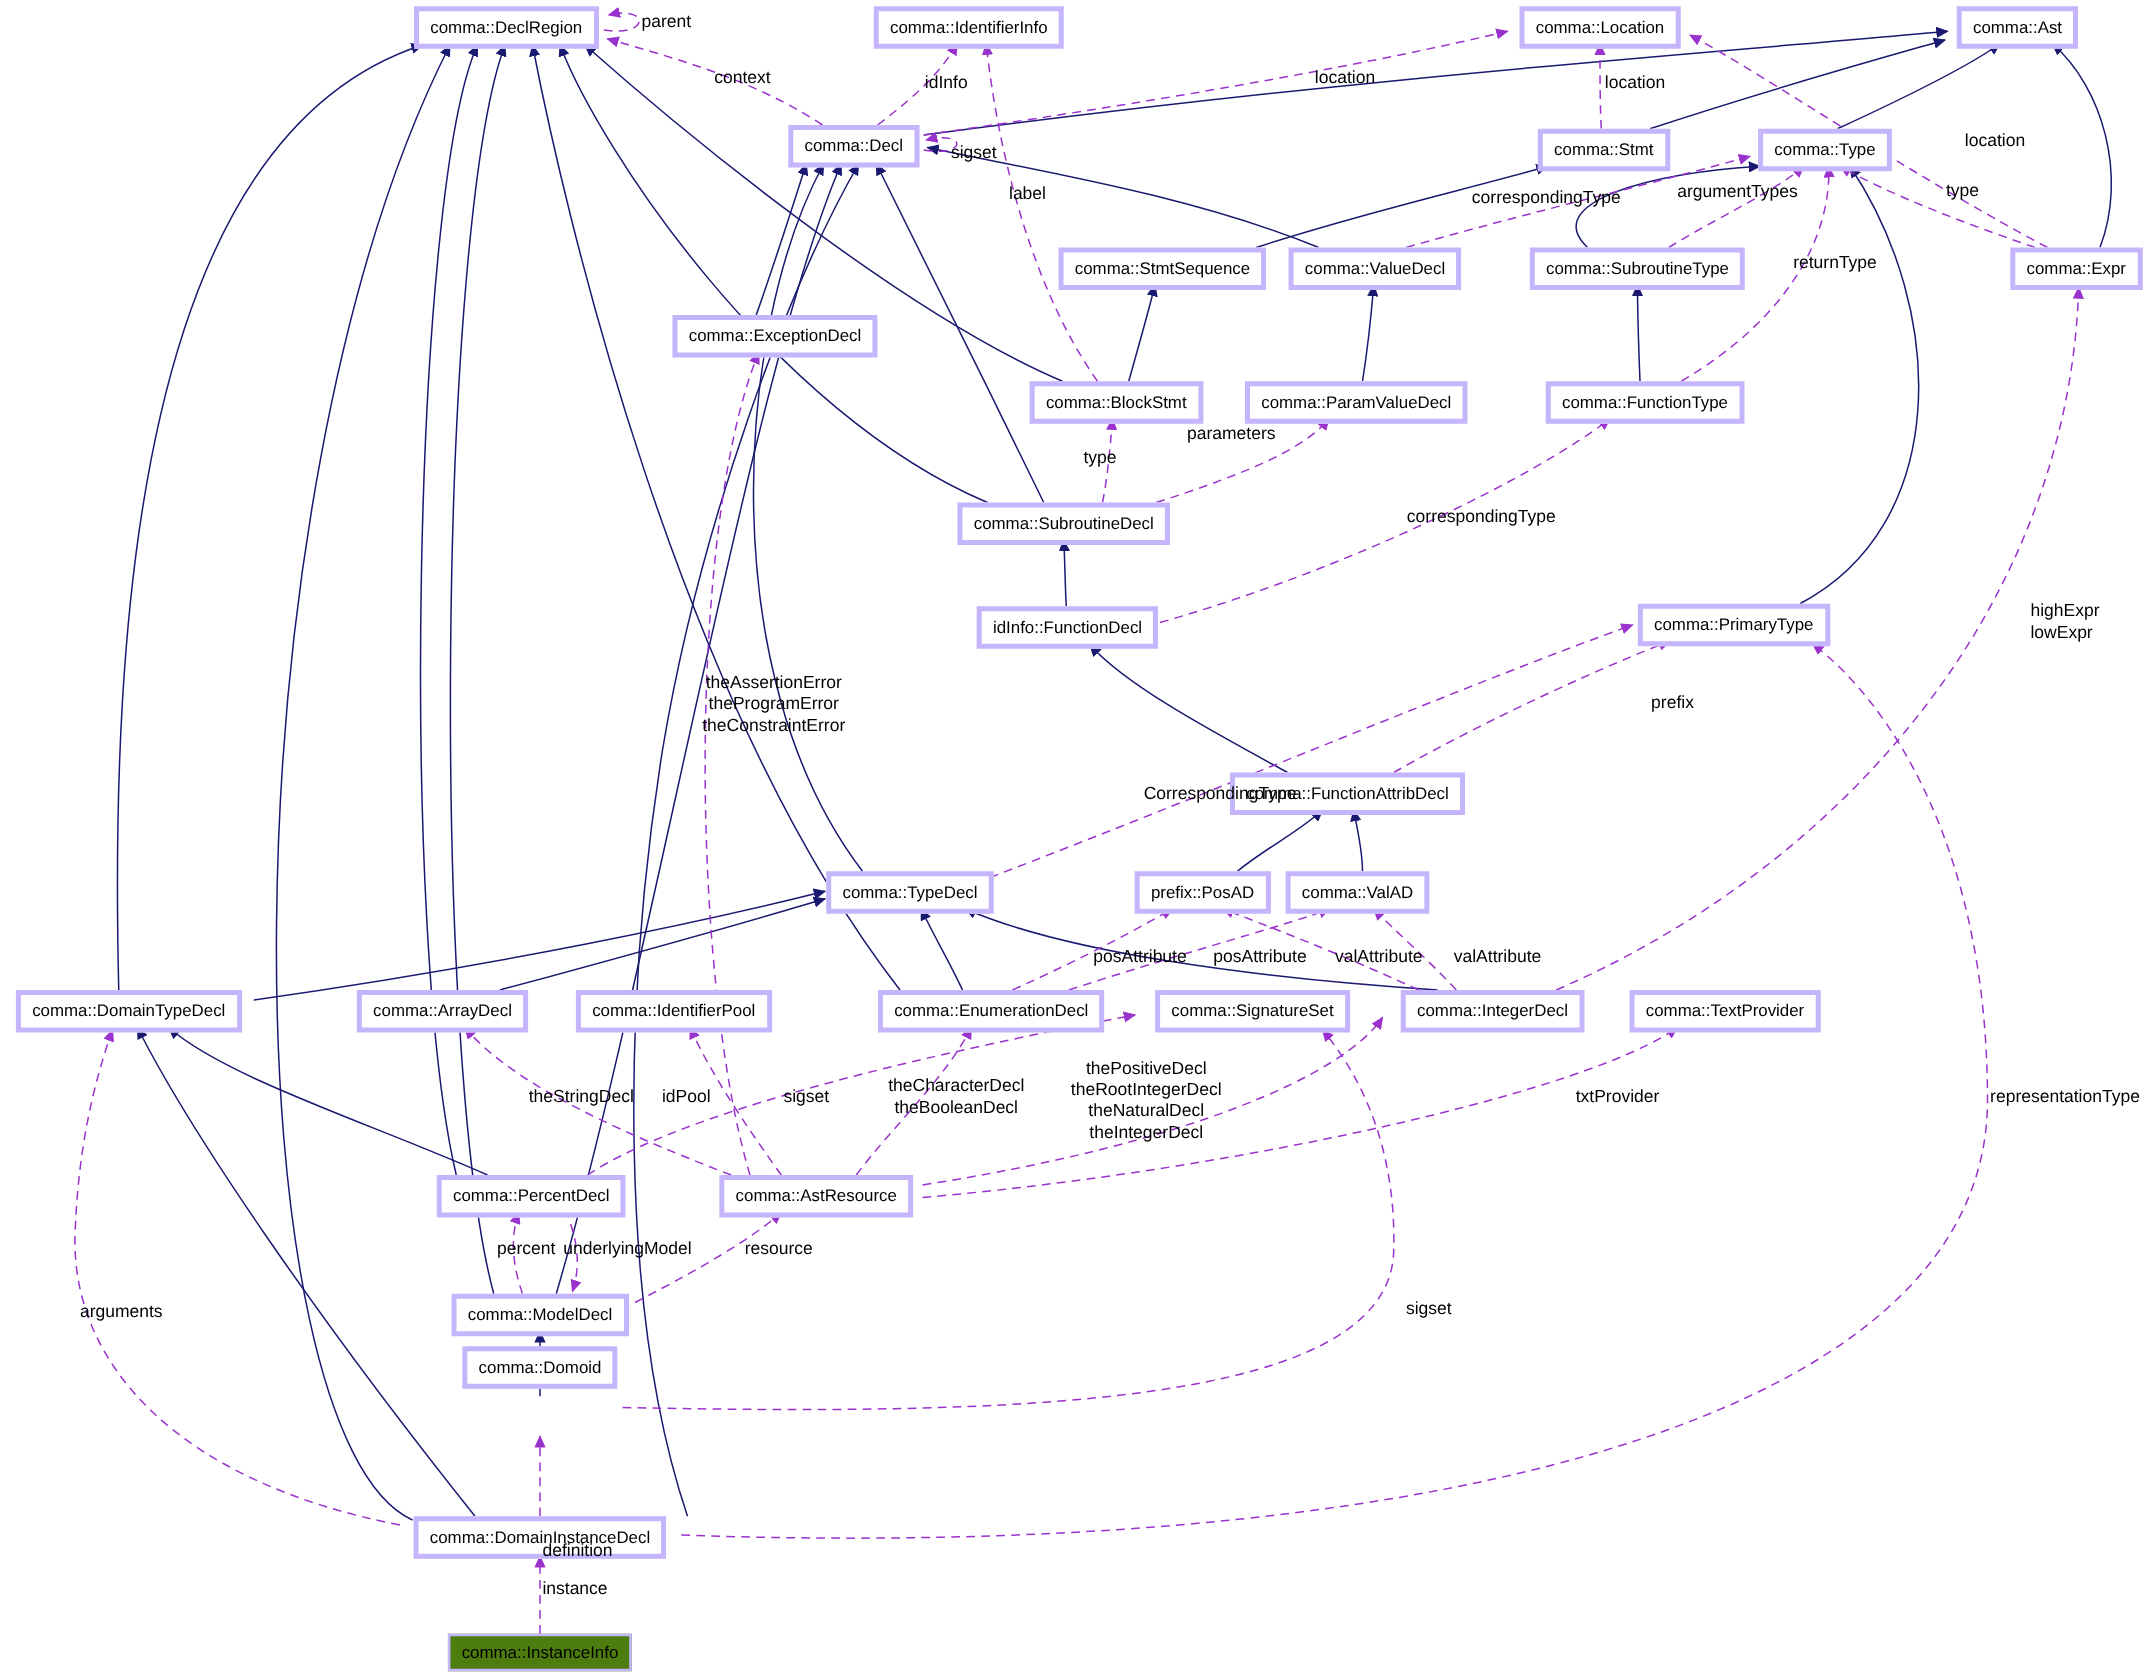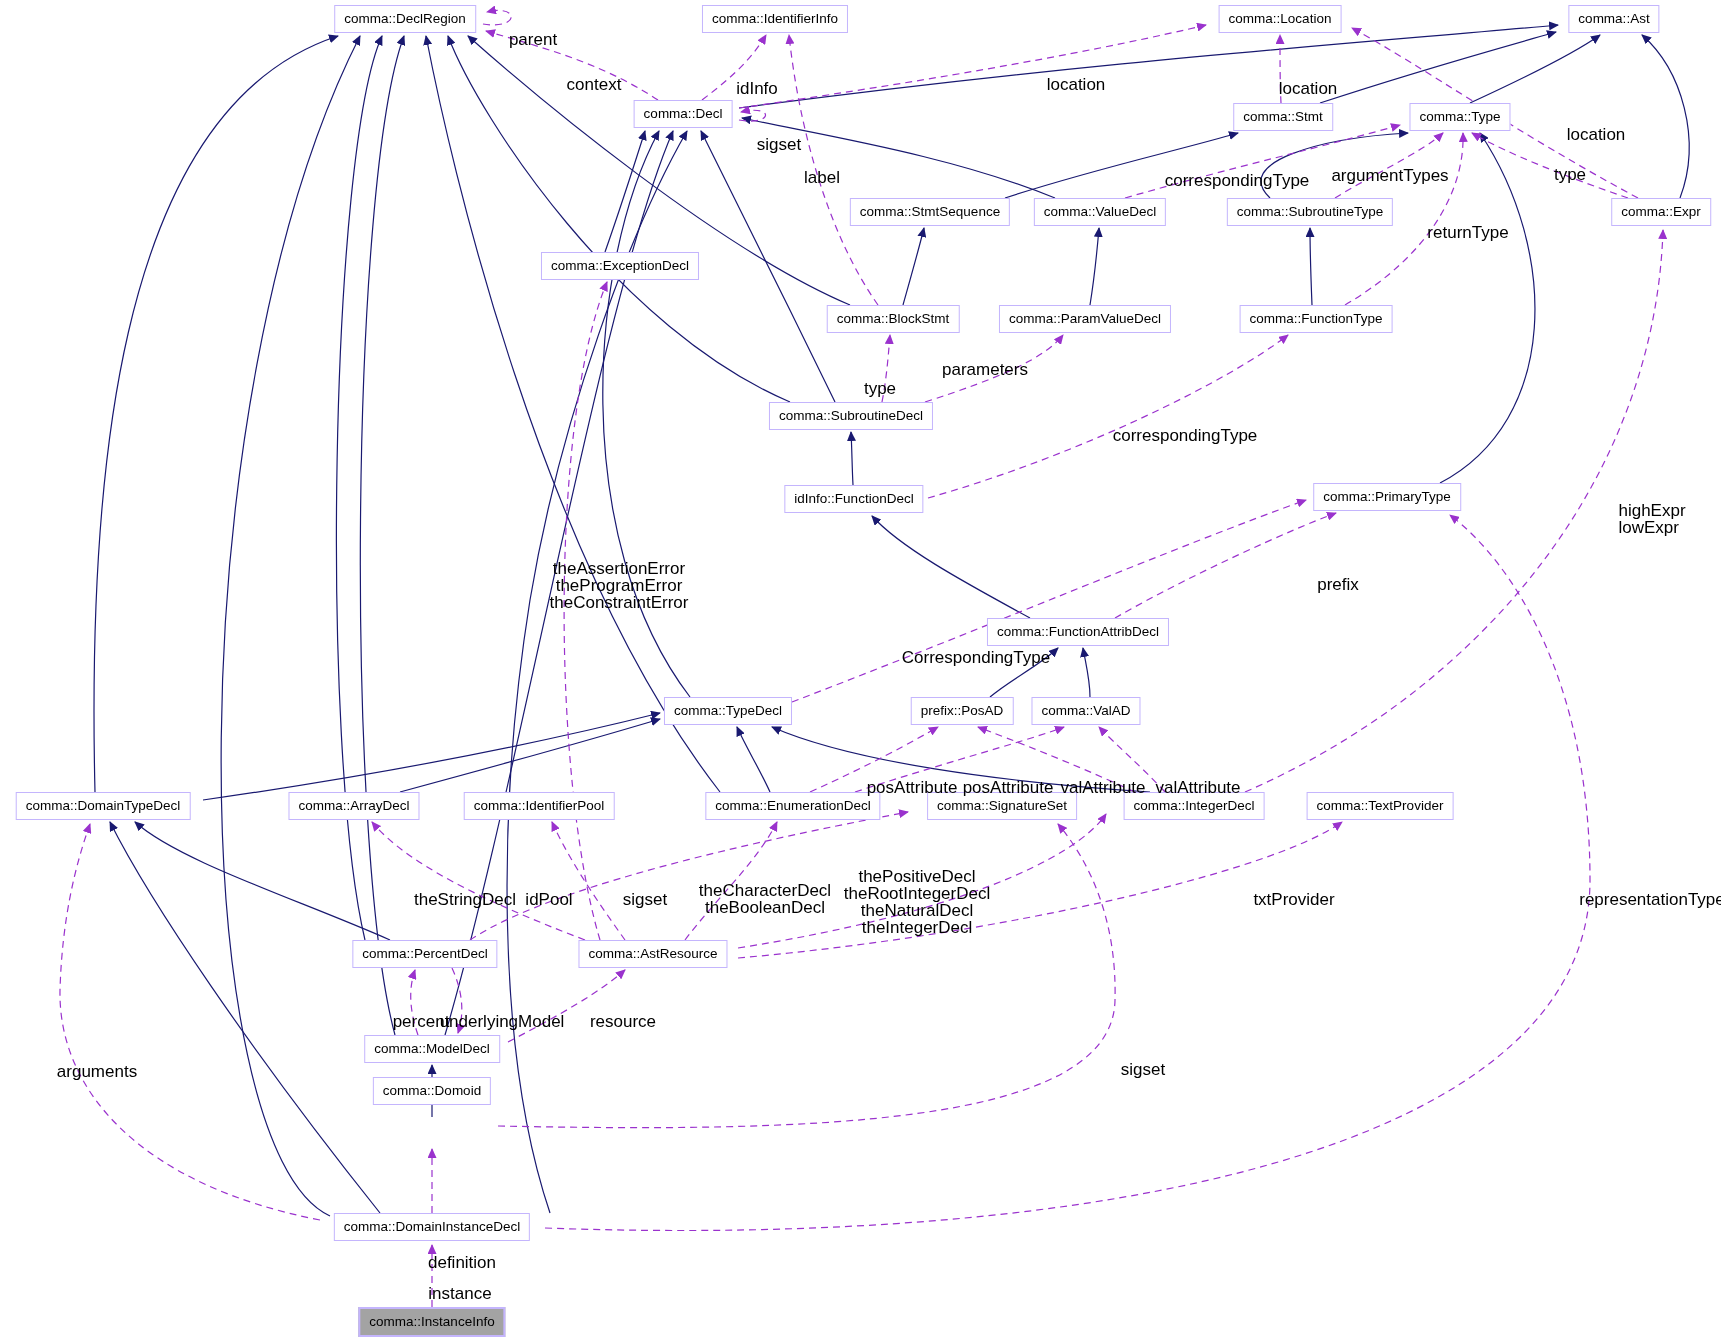--- a/index.html
+++ b/index.html
@@ -9,7 +9,7 @@
   path.solid{fill:none;stroke:#191970;stroke-width:1.2;}
   path.dashed{fill:none;stroke:#9a32cd;stroke-width:1.2;stroke-dasharray:7 5;}
   .node{position:absolute;transform:translateX(-50%);background:#ffffff;
-        border:1px solid #c4b5fd;color:#000;font-size:13.5px;line-height:16px;
+        border:4px solid #c4b5fd;color:#000;font-size:13.5px;line-height:16px;
         padding:5px 9px;white-space:nowrap;box-sizing:border-box;text-align:center;}
   .node.current{background:#a3a3a3;border-width:2px;}
   .elabel{position:absolute;transform:translate(-50%,-50%);color:#000;

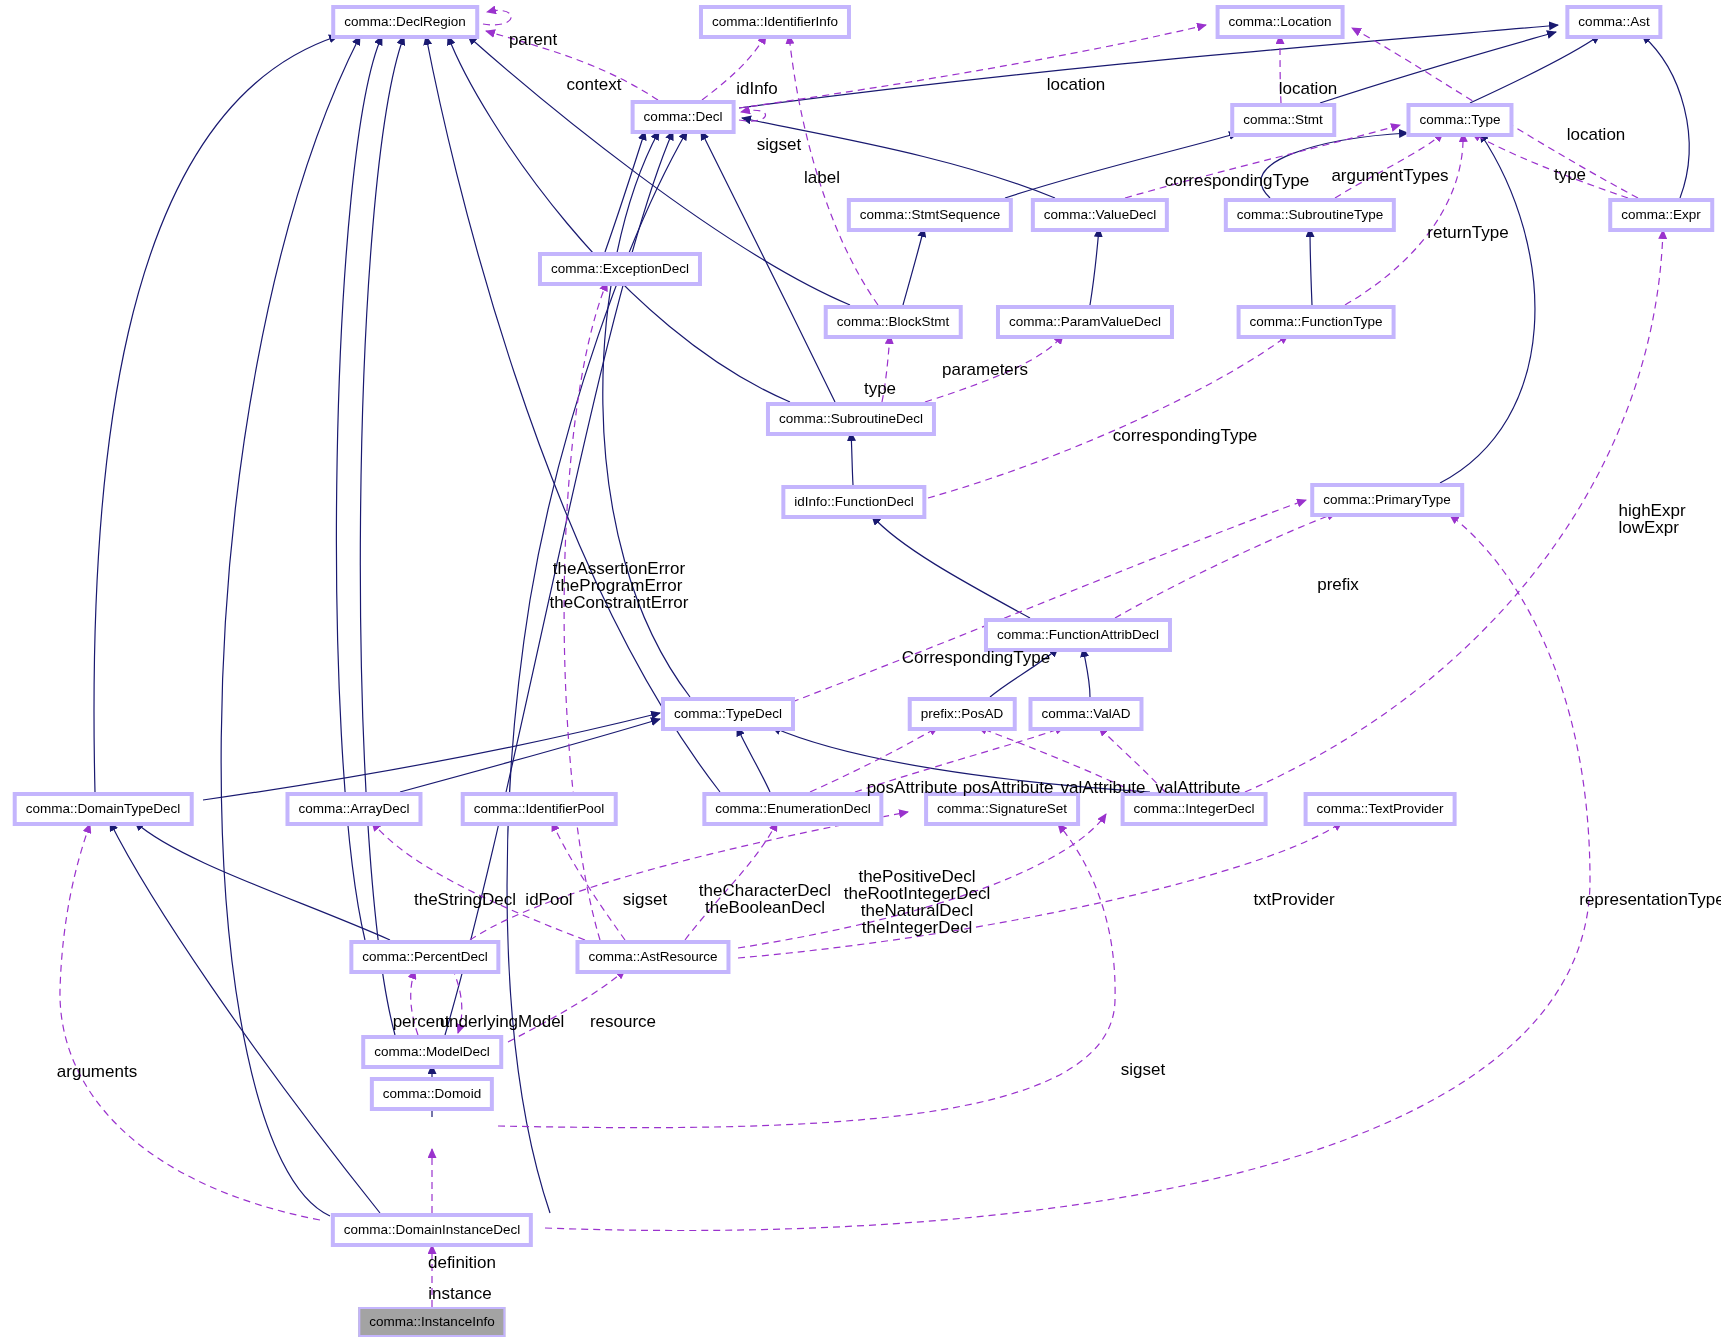--- a/index.html
+++ b/index.html
@@ -13,7 +13,7 @@
         padding:5px 9px;white-space:nowrap;box-sizing:border-box;text-align:center;}
   .node.current{background:#a3a3a3;border-width:2px;}
   .elabel{position:absolute;transform:translate(-50%,-50%);color:#000;
-          font-size:17px;line-height:17px;white-space:pre-line;text-align:center;margin-top:22px;}
+          font-size:14px;line-height:17px;white-space:pre-line;text-align:center;}
   .elabel.left{text-align:left;}
 </style>
 </head>

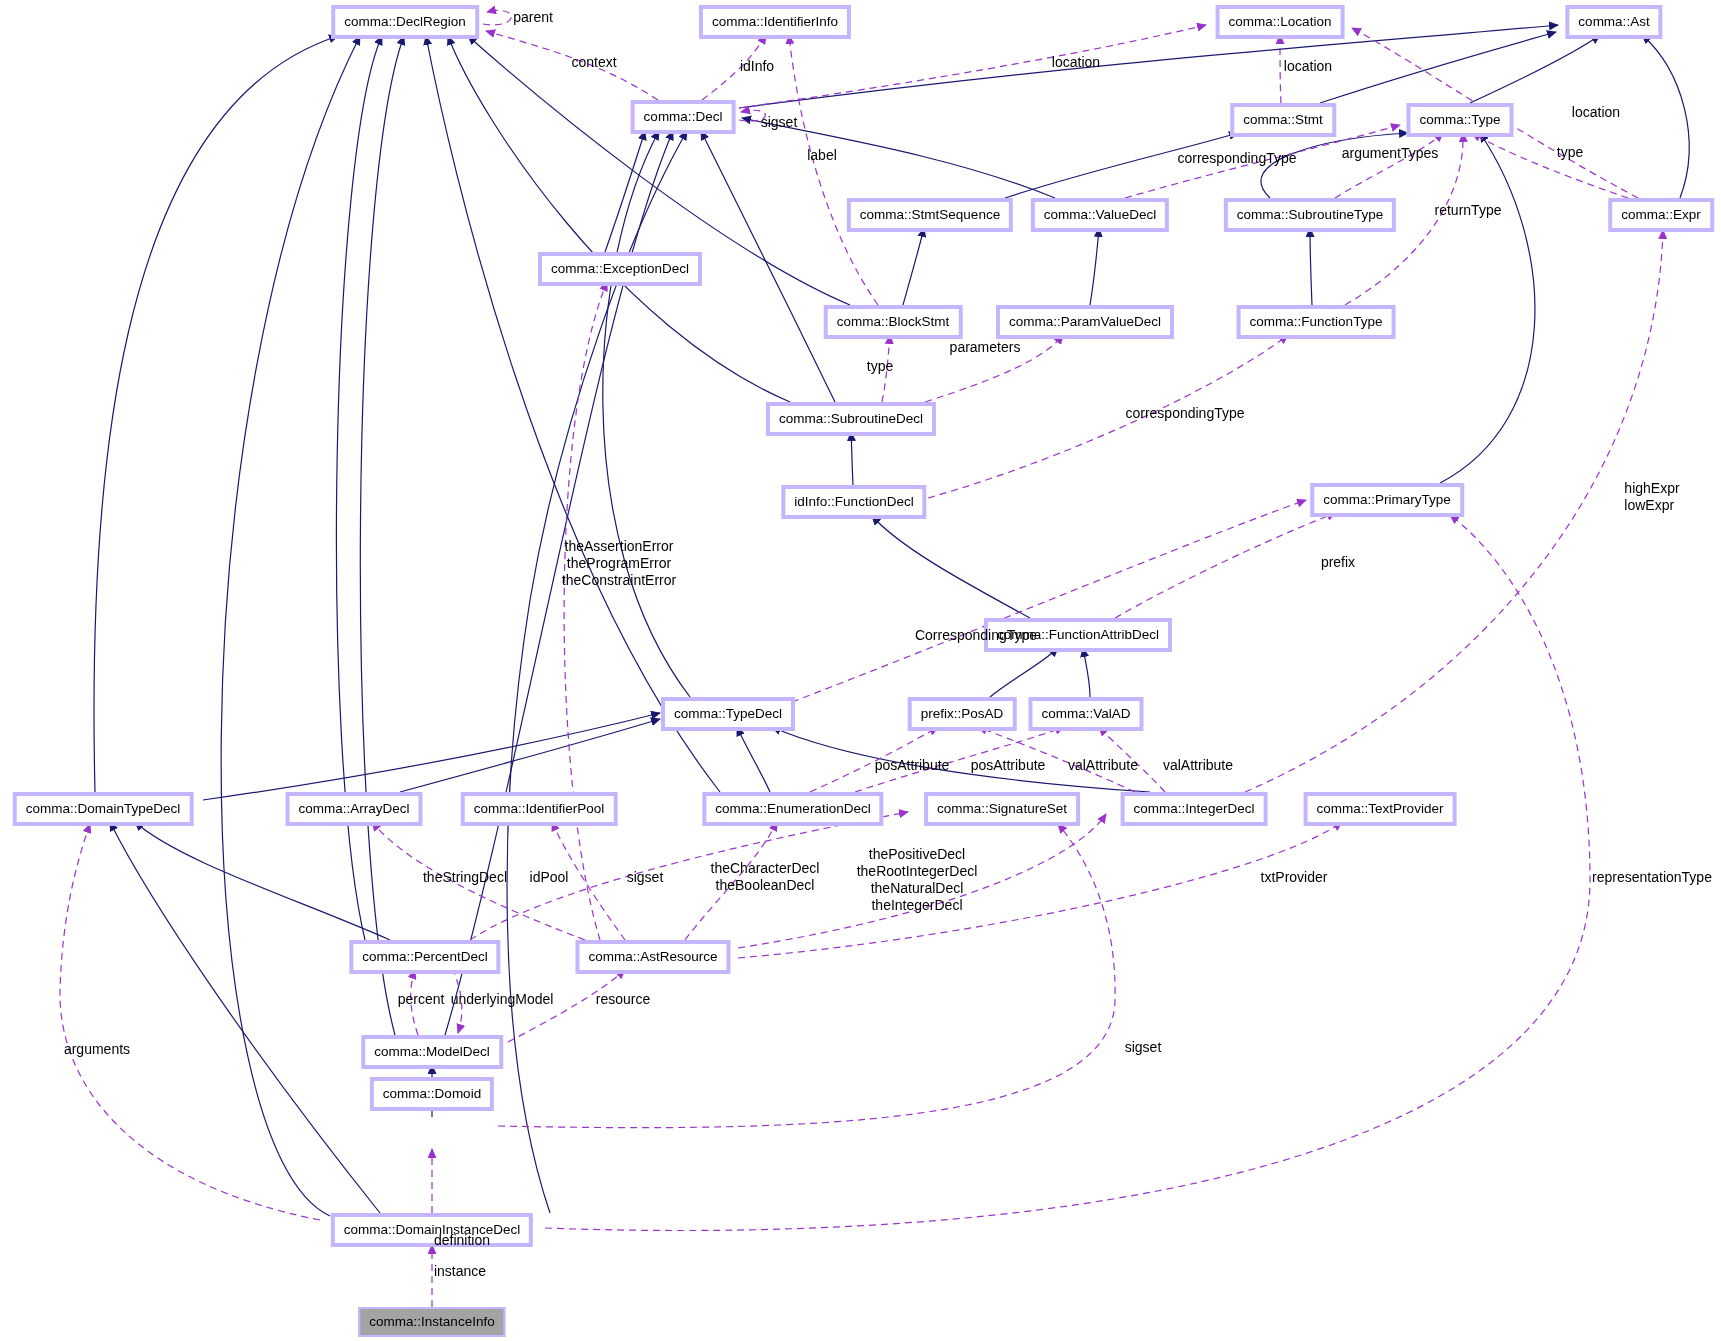--- a/index.html
+++ b/index.html
@@ -11,7 +11,7 @@
   .node{position:absolute;transform:translateX(-50%);background:#ffffff;
         border:4px solid #c4b5fd;color:#000;font-size:13.5px;line-height:16px;
         padding:5px 9px;white-space:nowrap;box-sizing:border-box;text-align:center;}
-  .node.current{background:#a3a3a3;border-width:2px;}
+  .node.current{background:#4d7c0f;border-width:2px;}
   .elabel{position:absolute;transform:translate(-50%,-50%);color:#000;
           font-size:14px;line-height:17px;white-space:pre-line;text-align:center;}
   .elabel.left{text-align:left;}

